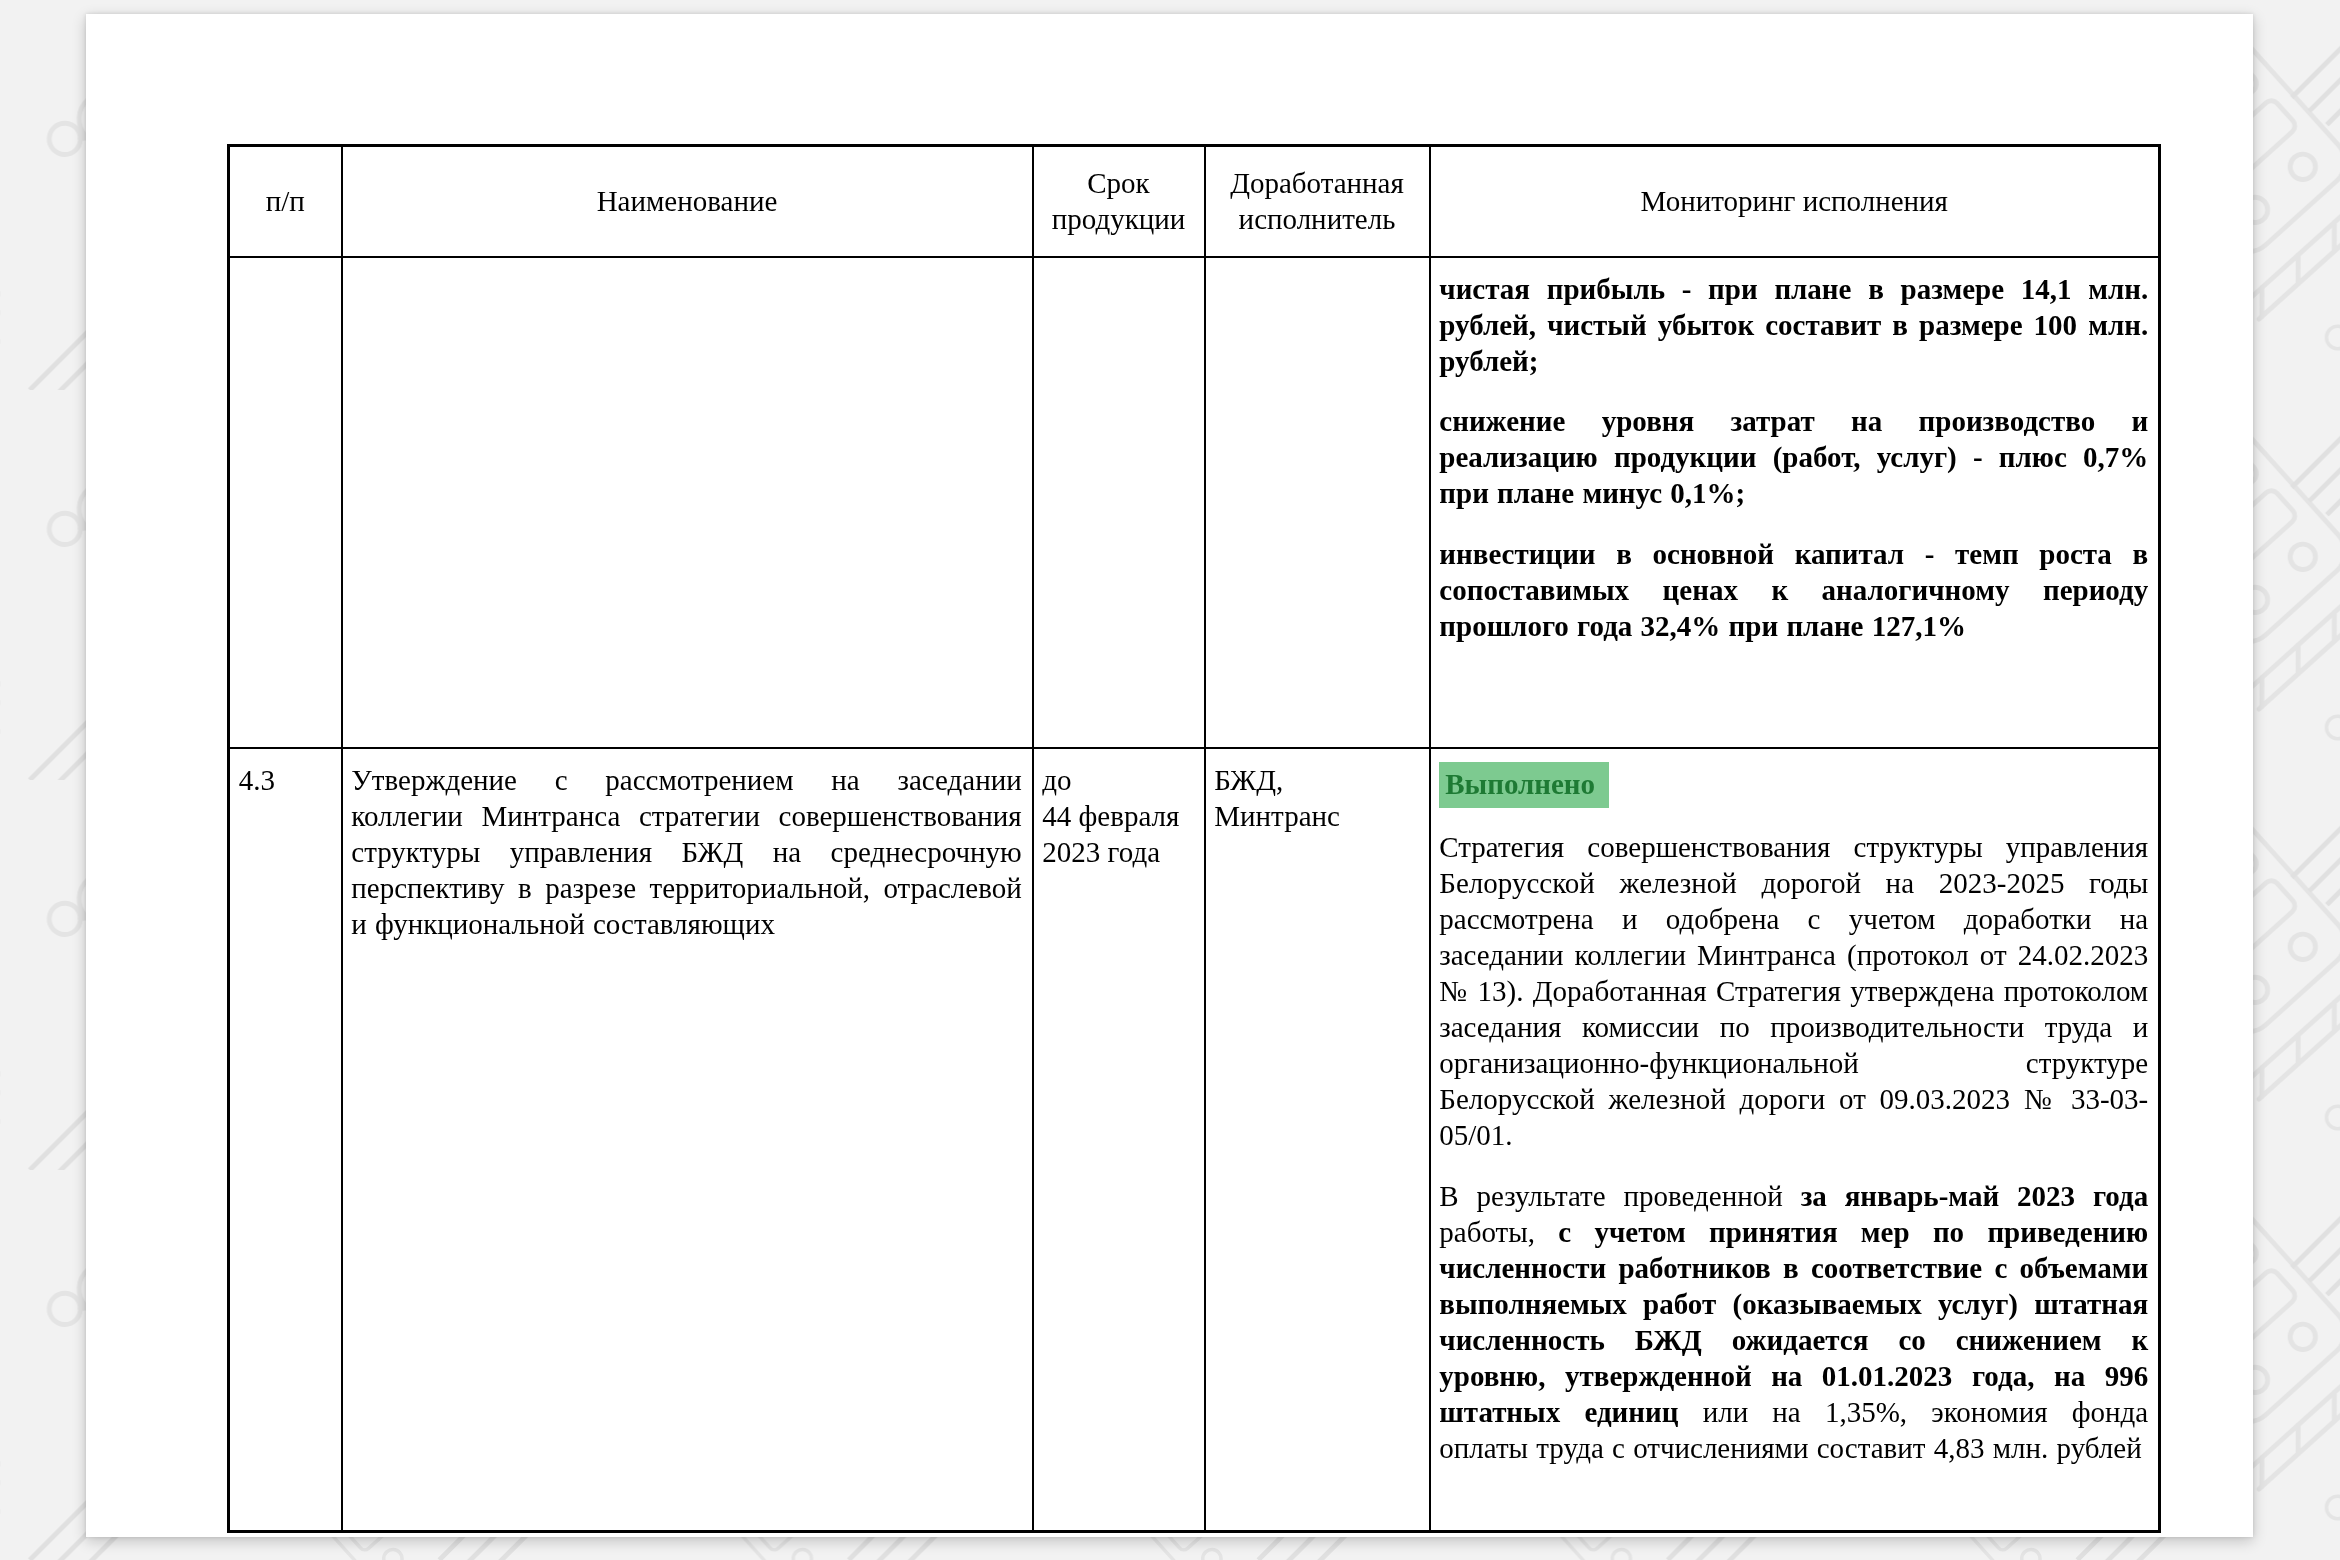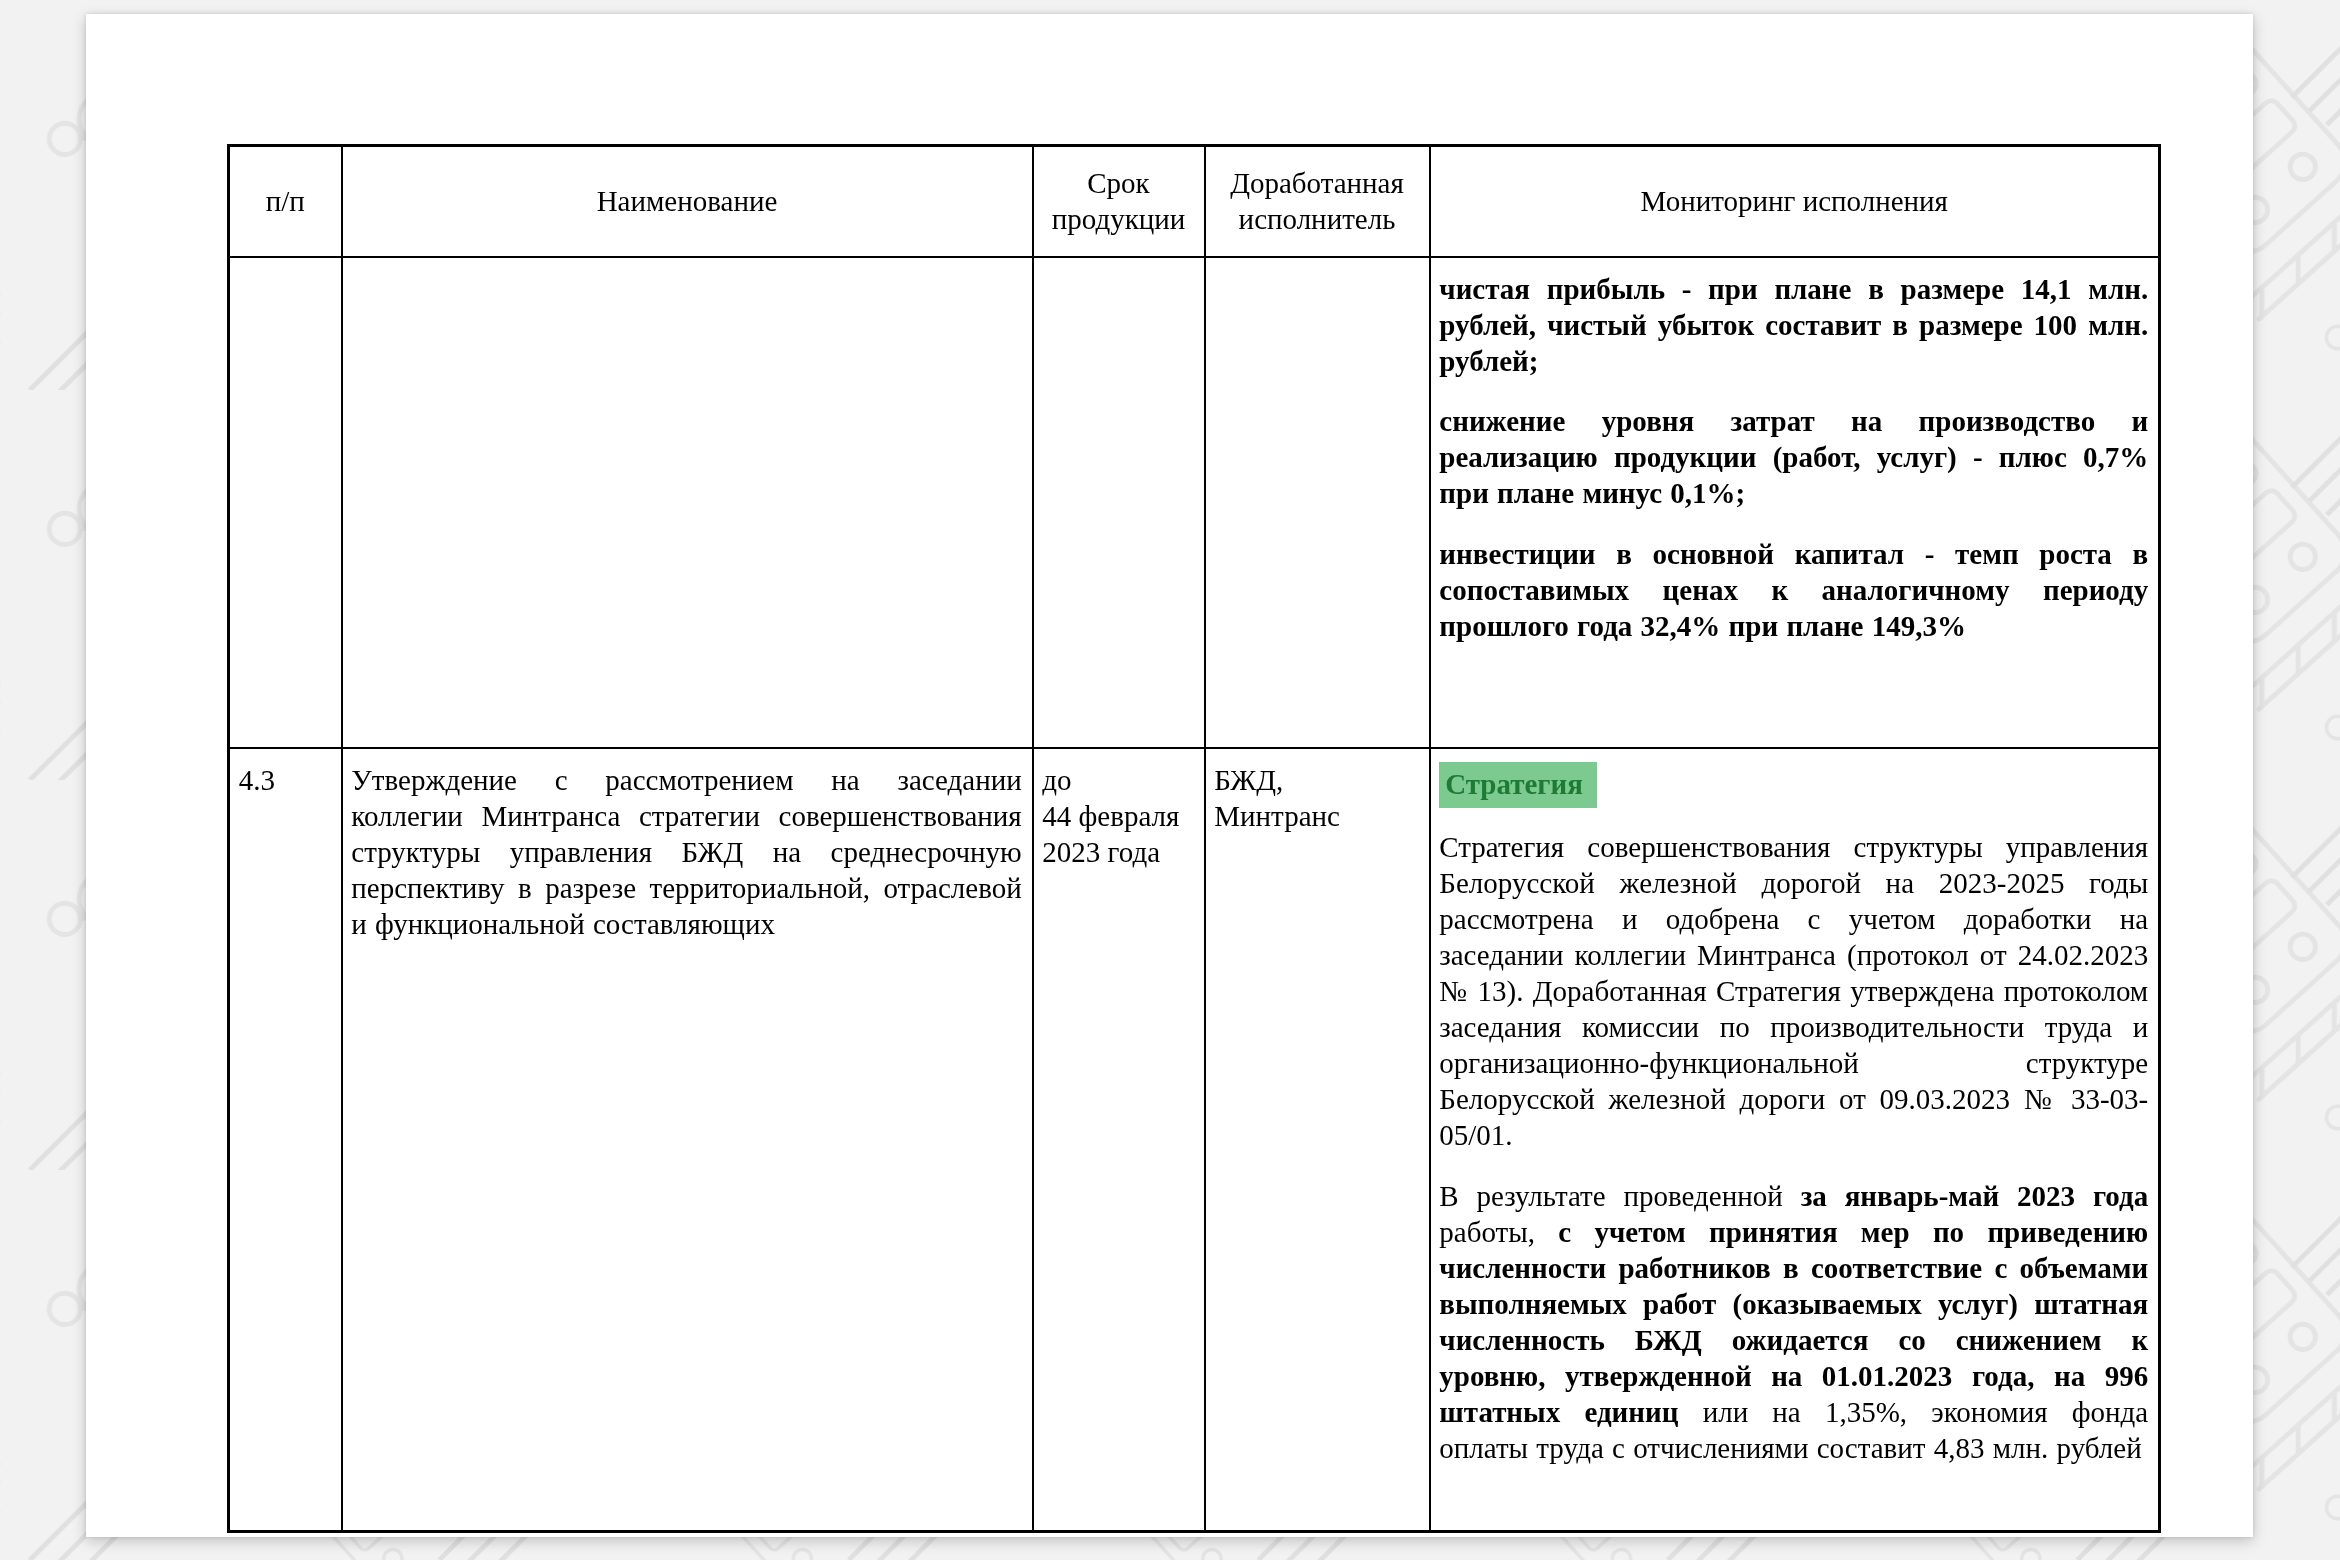--- a/index.html
+++ b/index.html
@@ -109,7 +109,7 @@
         <td class="just paras">
             <p><span style="font-weight: bold;">чистая прибыль - при плане в размере 14,1 млн. рублей, чистый убыток составит в размере 100 млн. рублей;</span></p>
             <p><span style="font-weight: bold;">снижение уровня затрат на производство и реализацию продукции (работ, услуг) - плюс 0,7% при плане минус 0,1%;</span></p>
-            <p><span style="font-weight: bold;">инвестиции в основной капитал - темп роста в сопоставимых ценах к аналогичному периоду прошлого года 32,4% при плане 149,3%</span></p>
+            <p><span style="font-weight: bold;">инвестиции в основной капитал - темп роста в сопоставимых ценах к аналогичному периоду прошлого года 32,4% при плане 127,1%</span></p>
           </td>
       </tr>
       <tr class="row-43">

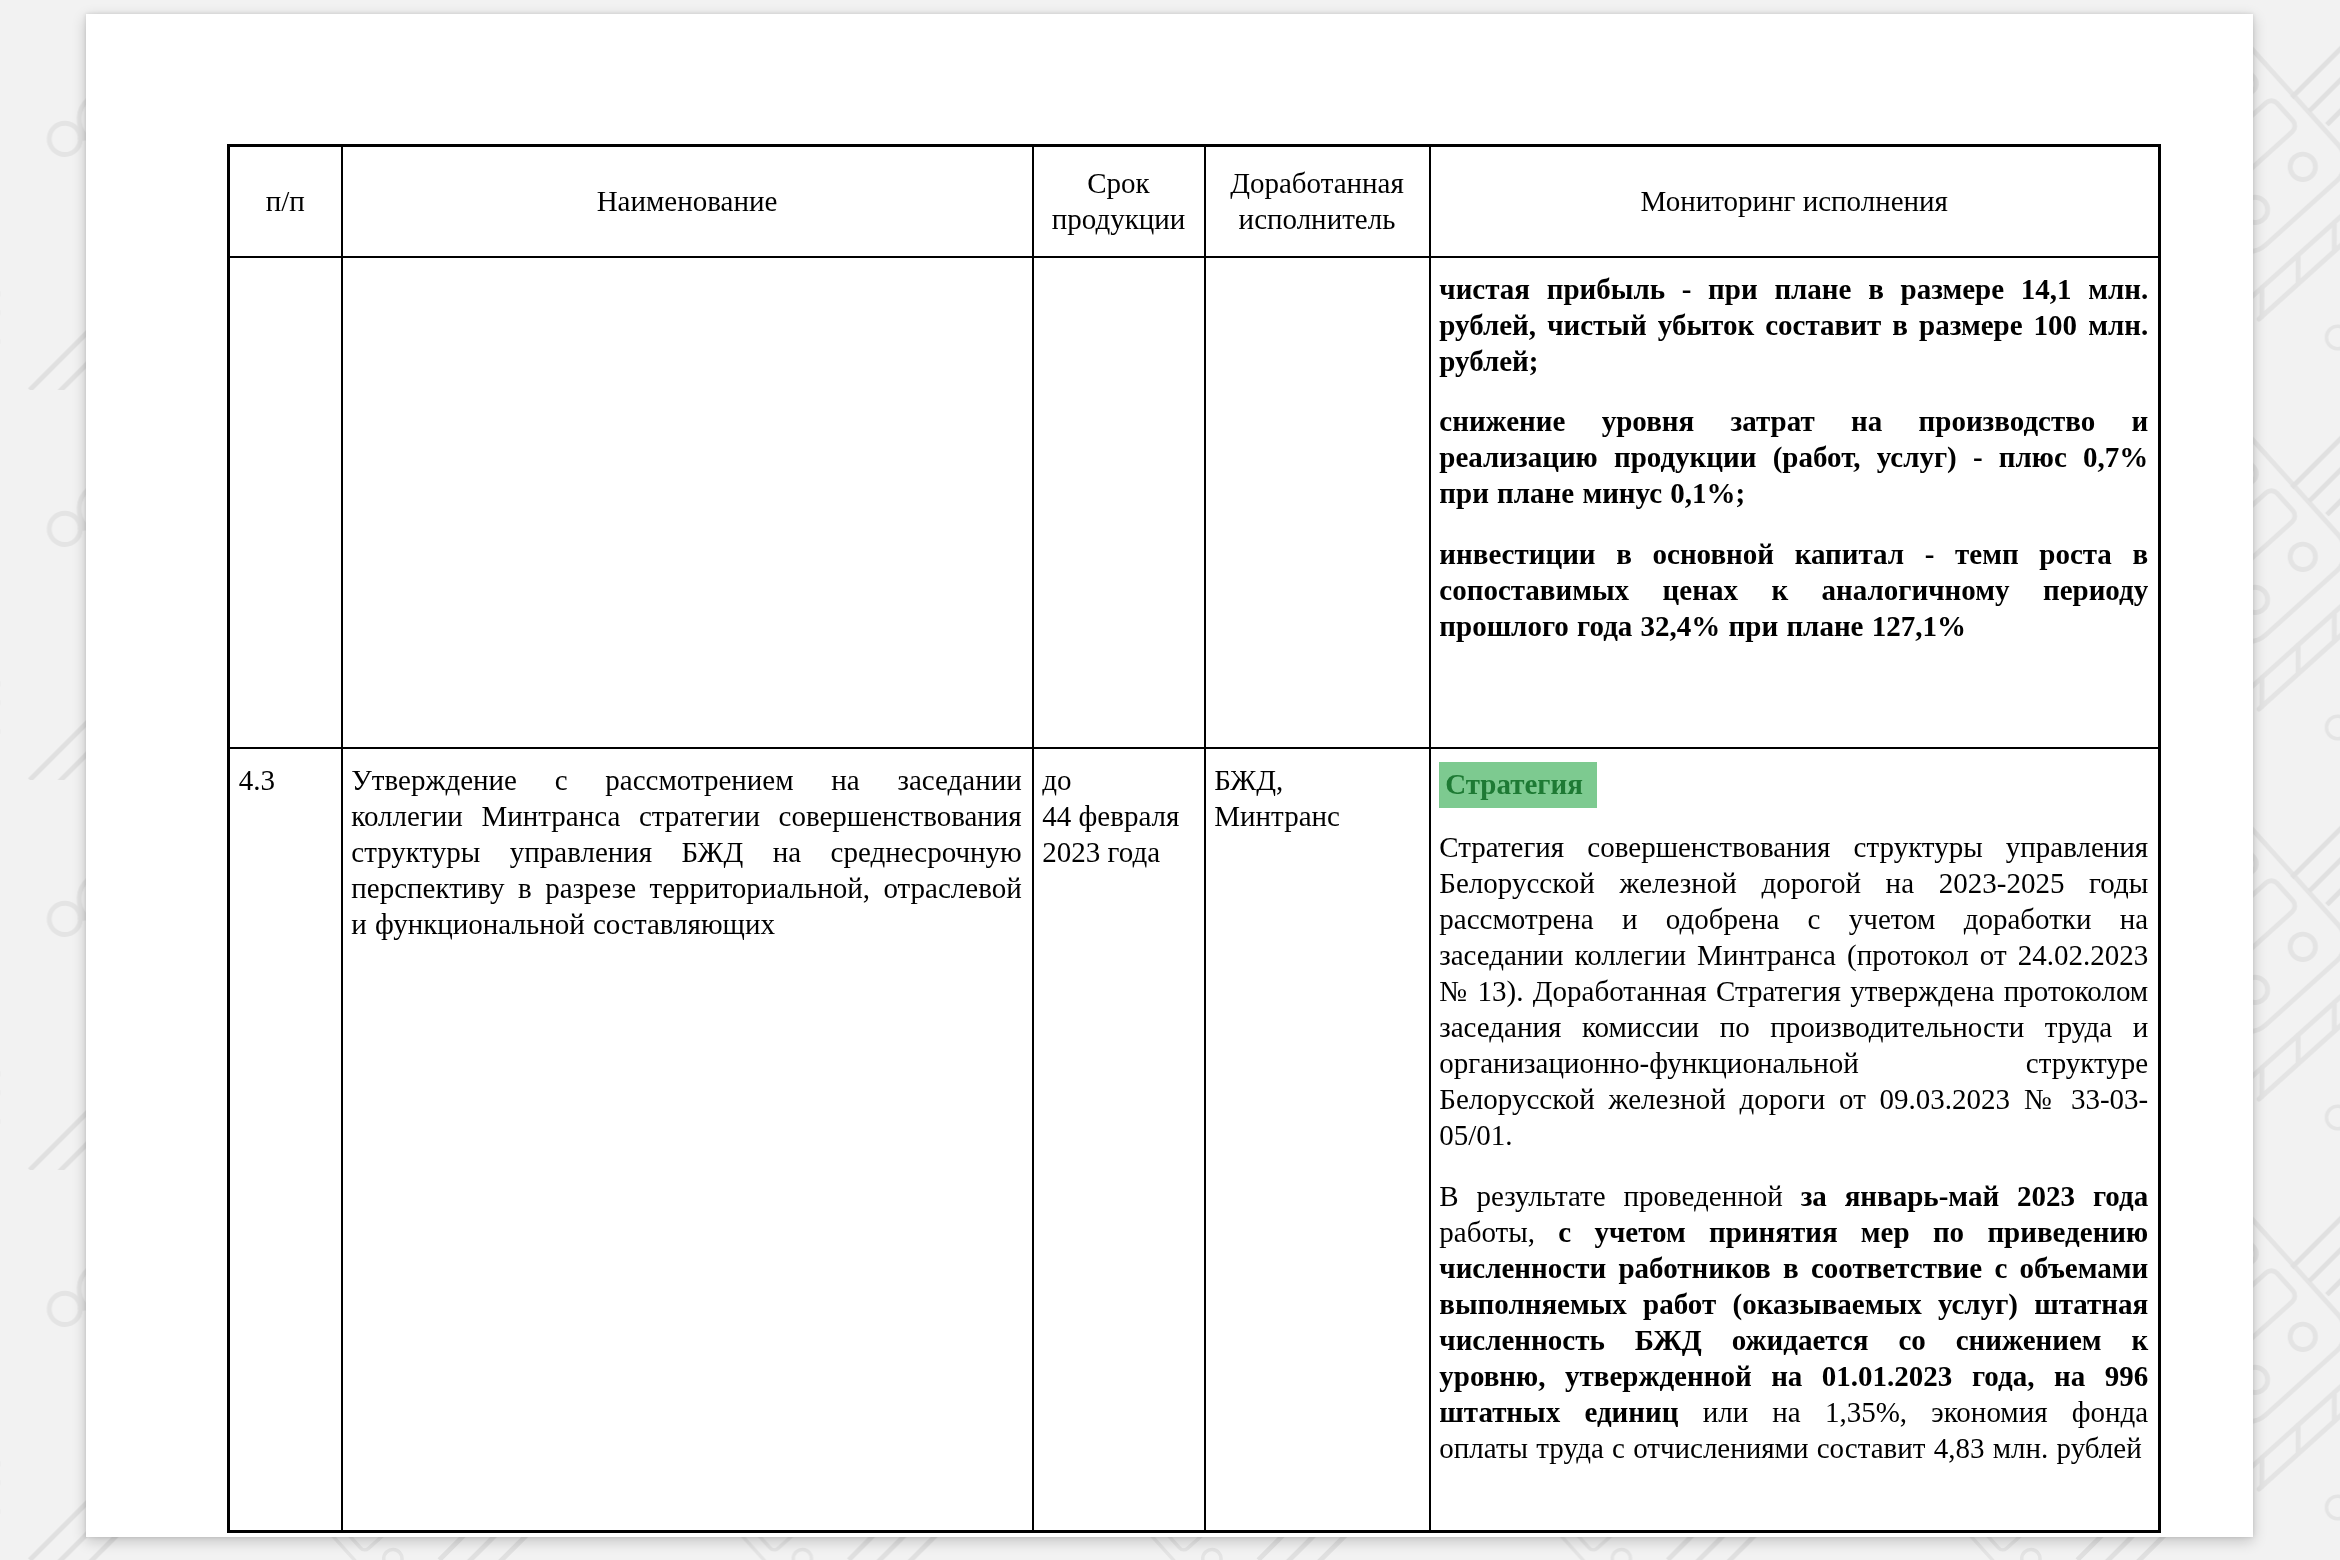--- a/index.html
+++ b/index.html
@@ -126,7 +126,7 @@
           </td>
         <td>
           <div>
-            <span class="chip" style="background: rgb(125, 202, 144); color: rgb(30, 122, 52);">Стратегия</span>
+            <span class="chip" style="background: rgb(125, 202, 144); color: rgb(30, 122, 52);">Выполнено</span>
           </div>
           <div class="just paras">
               <p><span>Стратегия совершенствования структуры управления Белорусской железной дорогой на 2023-2025 годы рассмотрена и одобрена с учетом доработки на заседании коллегии Минтранса (протокол от 24.02.2023 № 13). Доработанная Стратегия утверждена протоколом заседания комиссии по производительности труда и организационно-функциональной структуре Белорусской железной дороги от 09.03.2023 № 33-03-05/01.</span></p>

